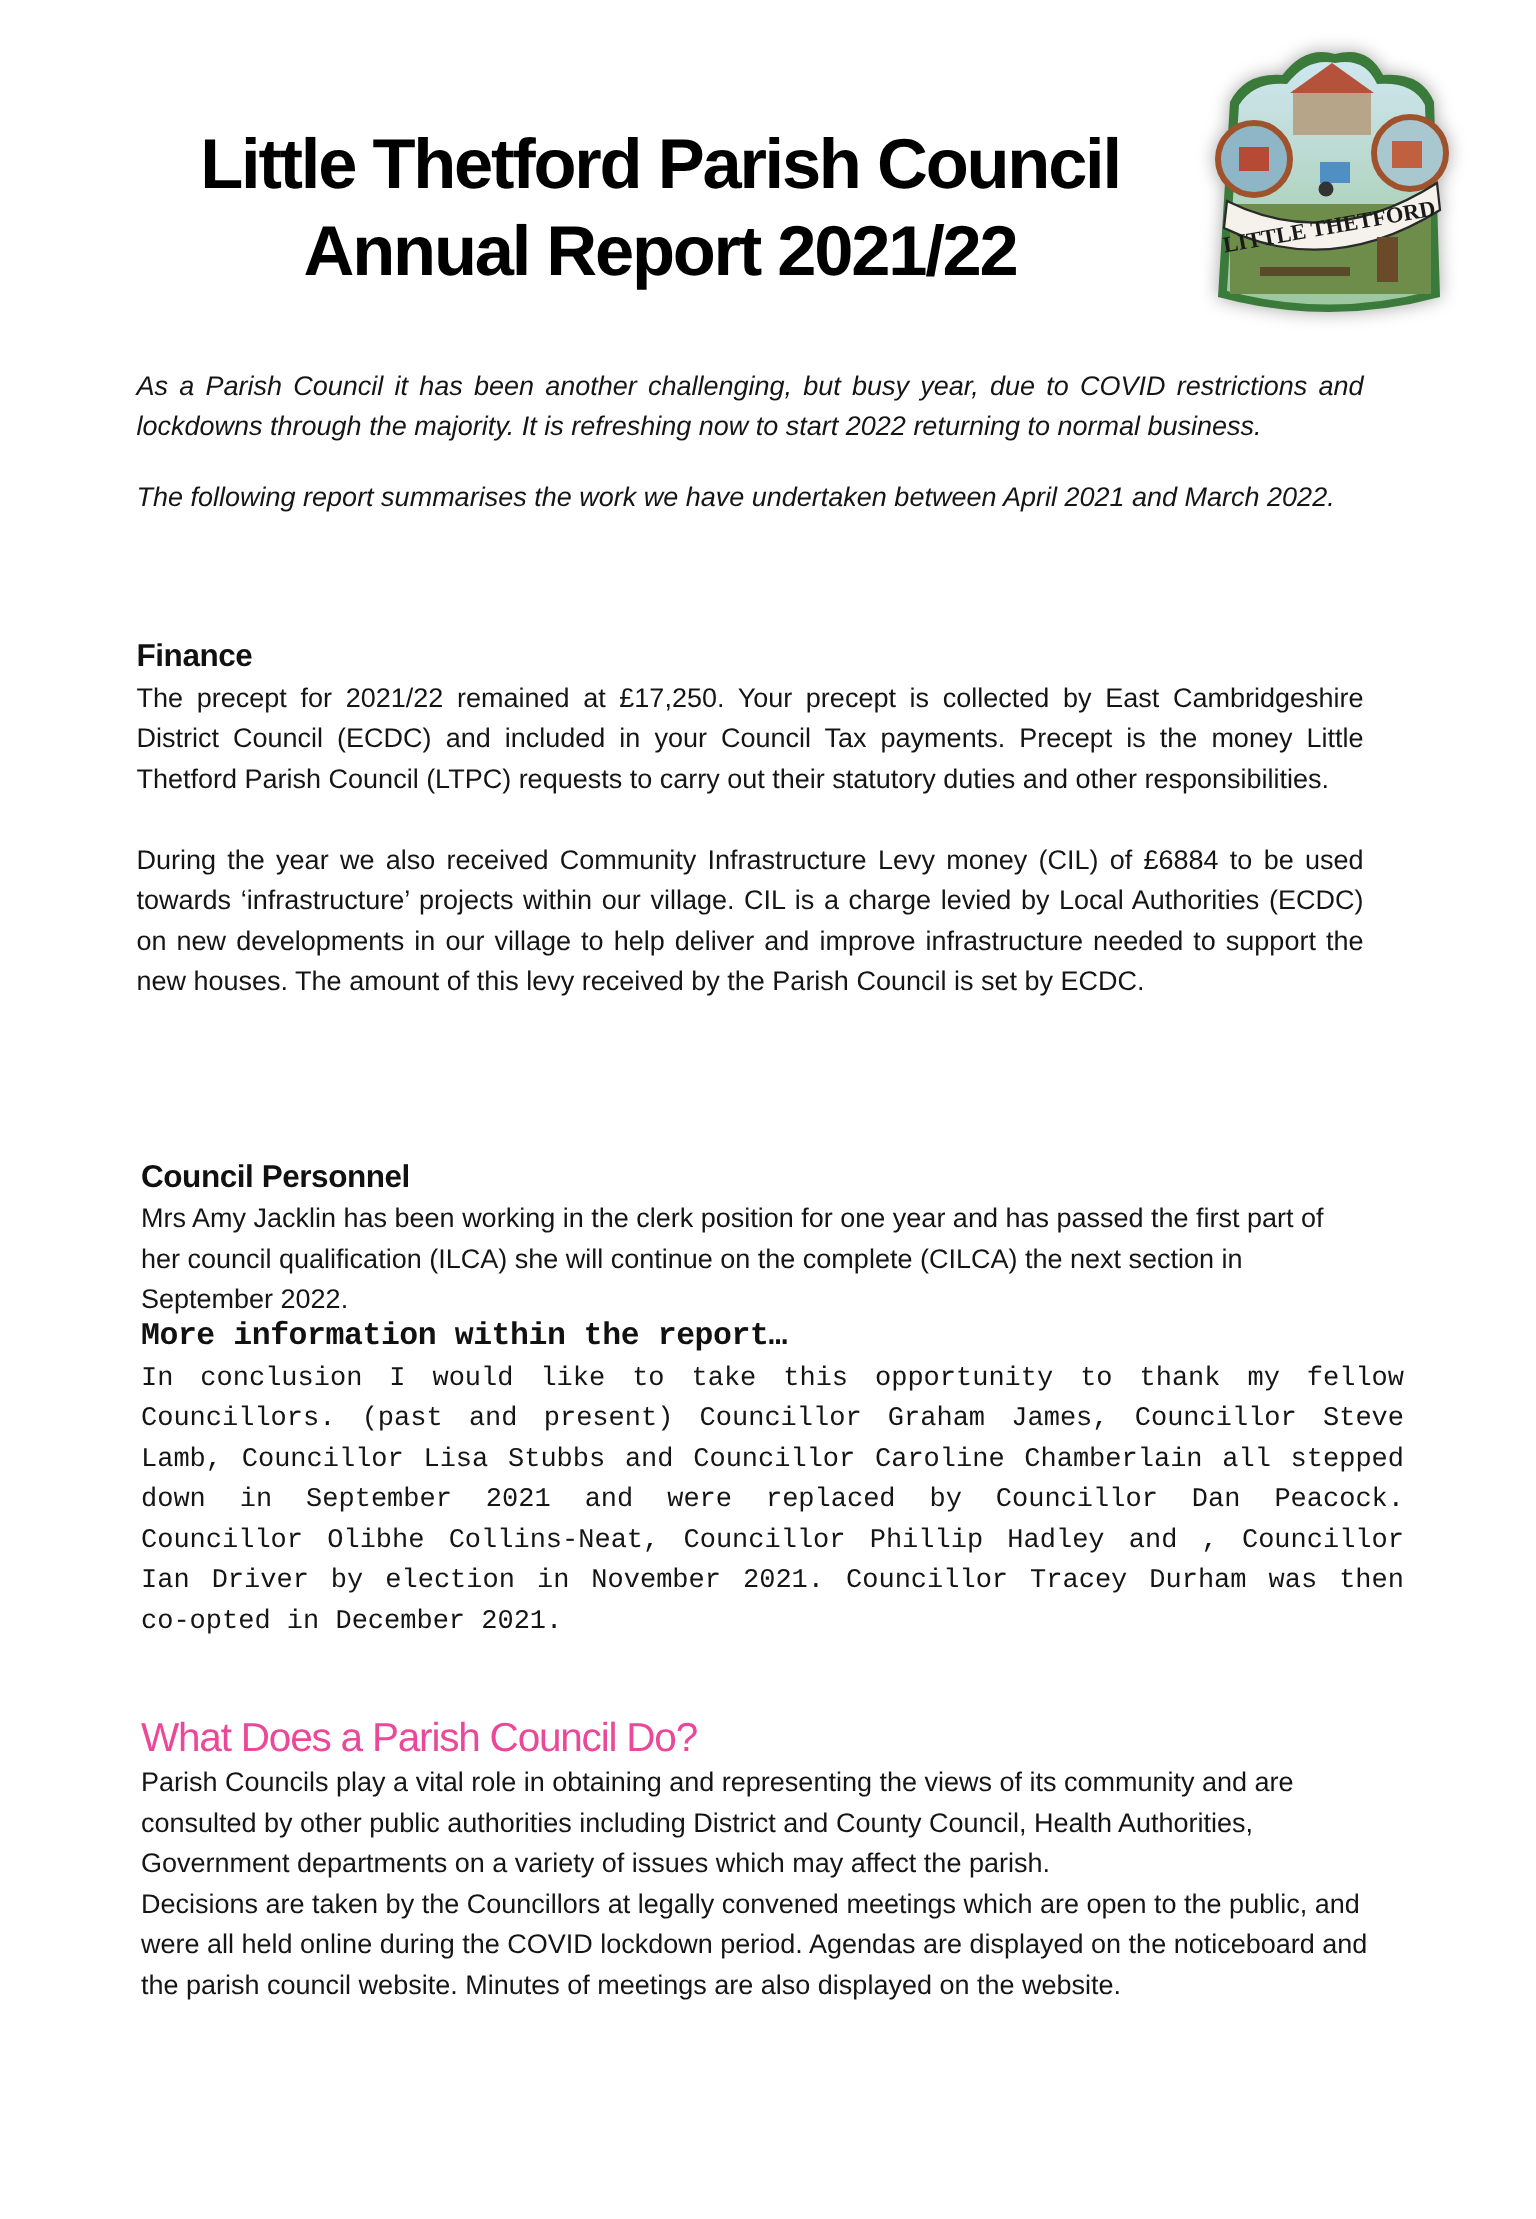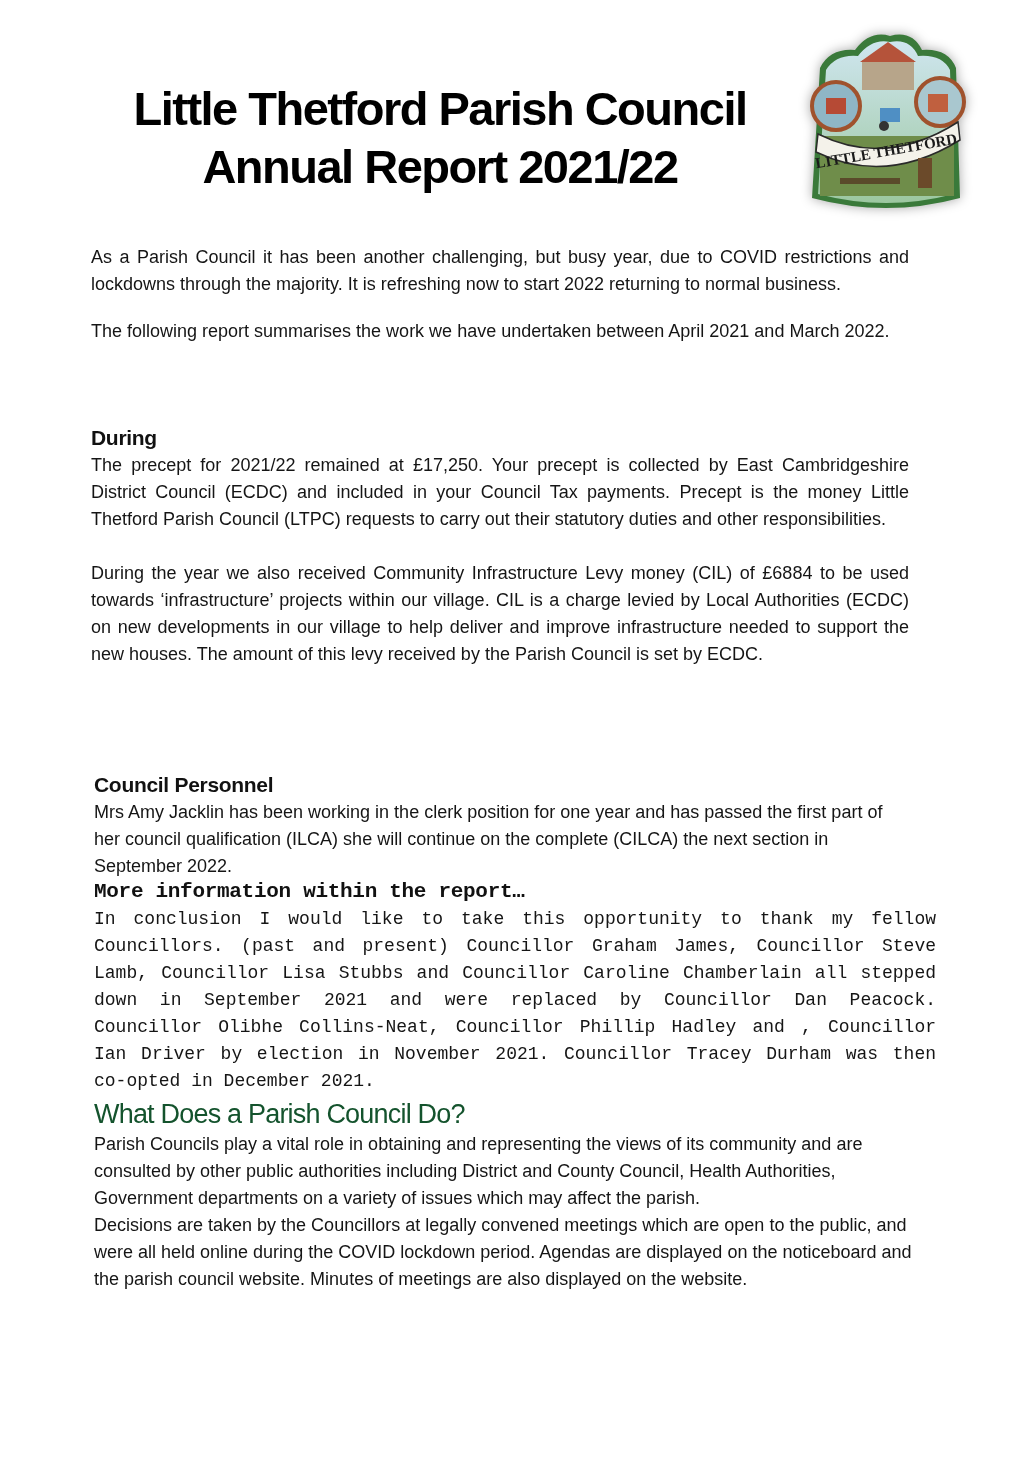--- a/index.html
+++ b/index.html
@@ -55,7 +55,7 @@
   <rect x="118" y="130" width="14" height="30" fill="#6b4a2a"></rect>
 </svg>
 
-<div class="block justify" style="left:91px; top:244px; width:818px;">
+<div class="block justify" style="left:91px; top:244px; width:818px;font-style:italic;">
   <p>As a Parish Council it has been another challenging, but busy year, due to COVID restrictions and lockdowns through the majority.  It is refreshing now to start 2022 returning to normal business.</p>
   <p style="margin-top:20px;">The following report summarises the work we have undertaken between April 2021 and March 2022.</p>
 </div>

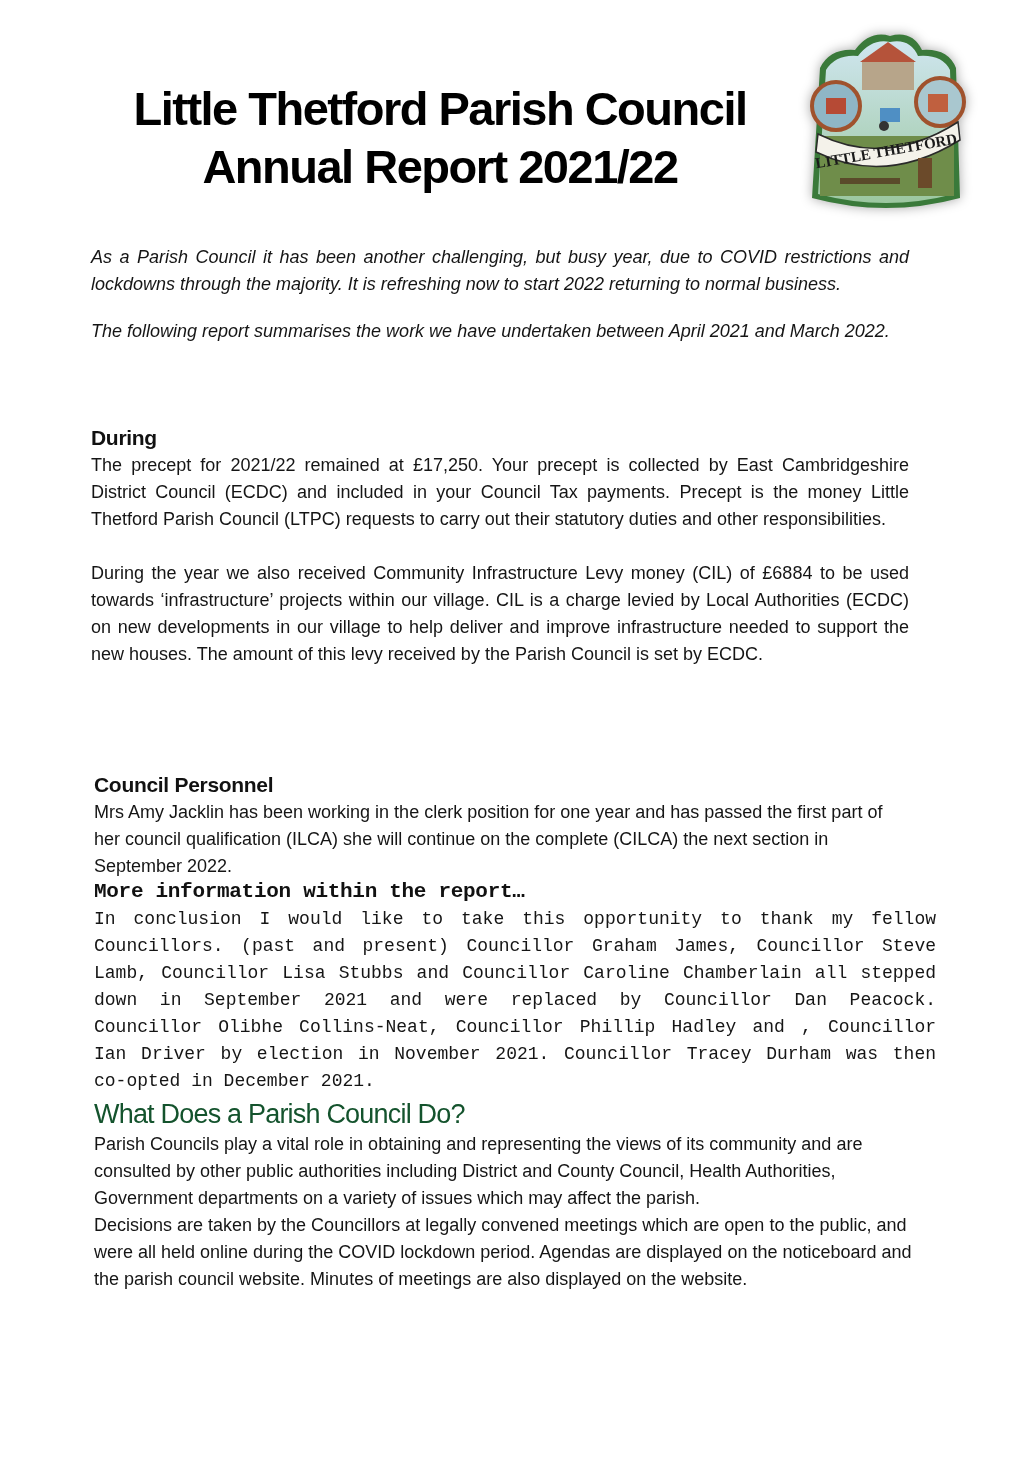--- a/index.html
+++ b/index.html
@@ -61,7 +61,7 @@
 </div>
 
 <div class="block" style="left:91px; top:424px; width:818px;">
-  <div class="heading">During</div>
+  <div class="heading">Finance</div>
   <p class="justify">The precept for 2021/22 remained at £17,250. Your precept is collected by East Cambridgeshire District Council (ECDC) and included in your Council Tax payments. Precept is the money Little Thetford Parish Council (LTPC) requests to carry out their statutory duties and other responsibilities.</p>
   <p class="justify" style="margin-top:27px;">During the year we also received Community Infrastructure Levy money (CIL) of £6884 to be used towards  ‘infrastructure’ projects within our village. CIL is a charge levied by Local Authorities (ECDC) on new developments in our village to help deliver and improve infrastructure needed to support the new houses. The amount of this levy received by the Parish Council is set by ECDC.</p>
 </div>

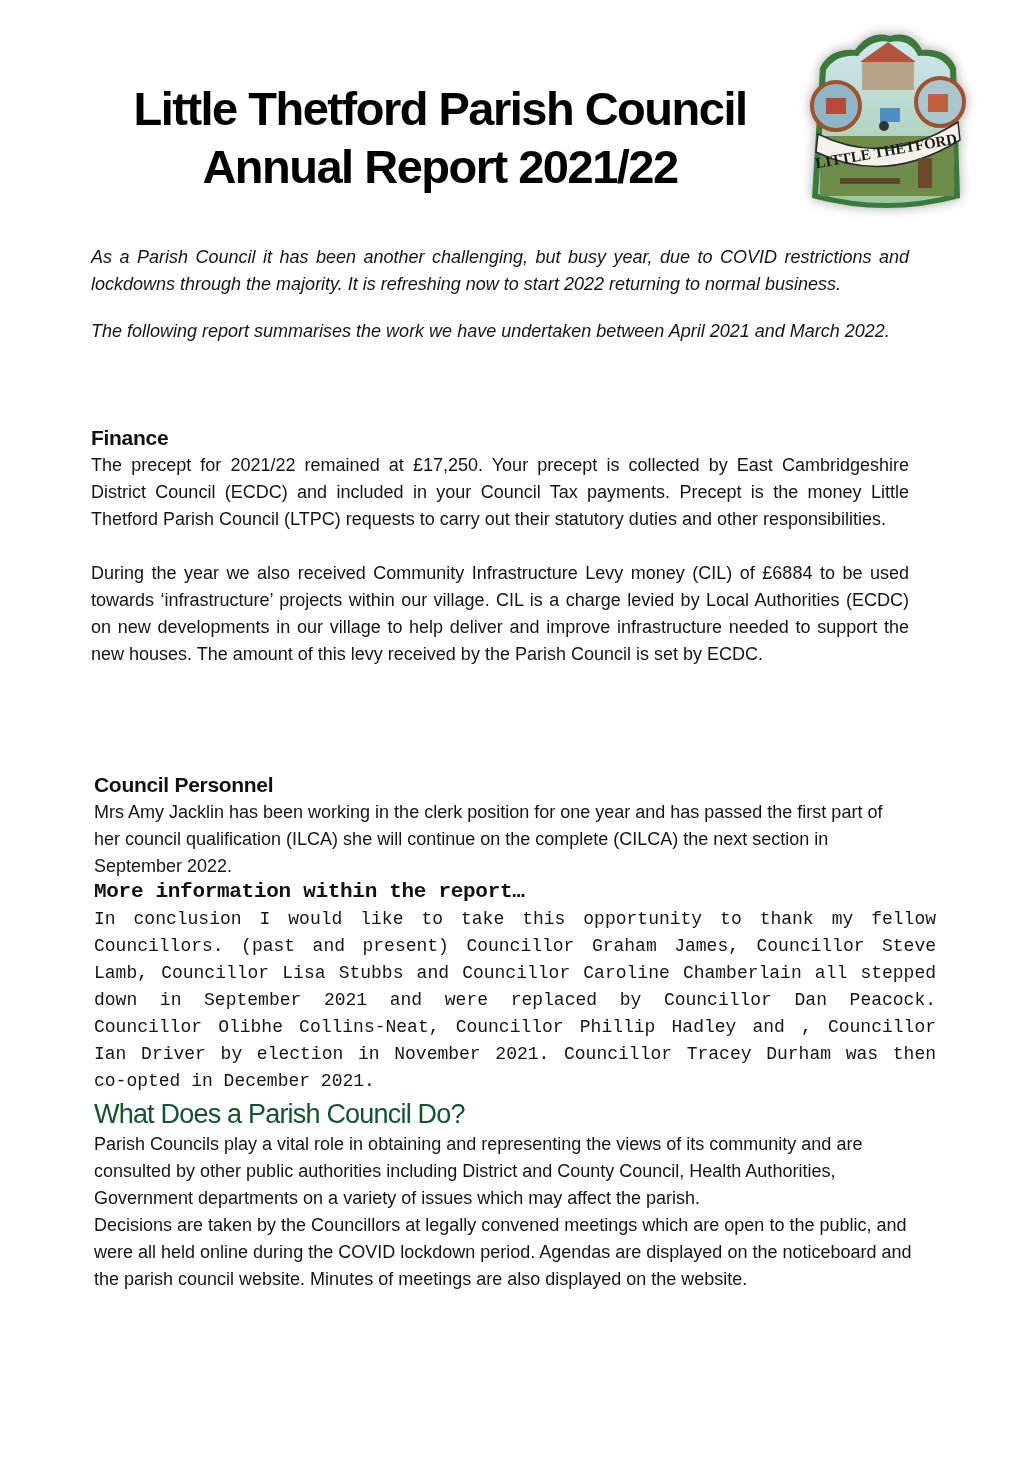--- a/index.html
+++ b/index.html
@@ -20,7 +20,7 @@
   .block { position: absolute; font-size: 18px; line-height: 27px; color: #151515; }
   .justify { text-align: justify; text-align-last: left; }
   .heading { font-weight: bold; font-size: 21px; line-height: 28px; color: #111; letter-spacing: -0.3px; }
-  .big-heading { font-size: 27px; line-height: 34px; color: #14532d; letter-spacing: -0.8px; }
+  .big-heading { font-size: 27px; line-height: 34px; color: #ec4899; letter-spacing: -0.8px; margin-top: 44px; }
   p { margin: 0; }
 </style>
 </head>

